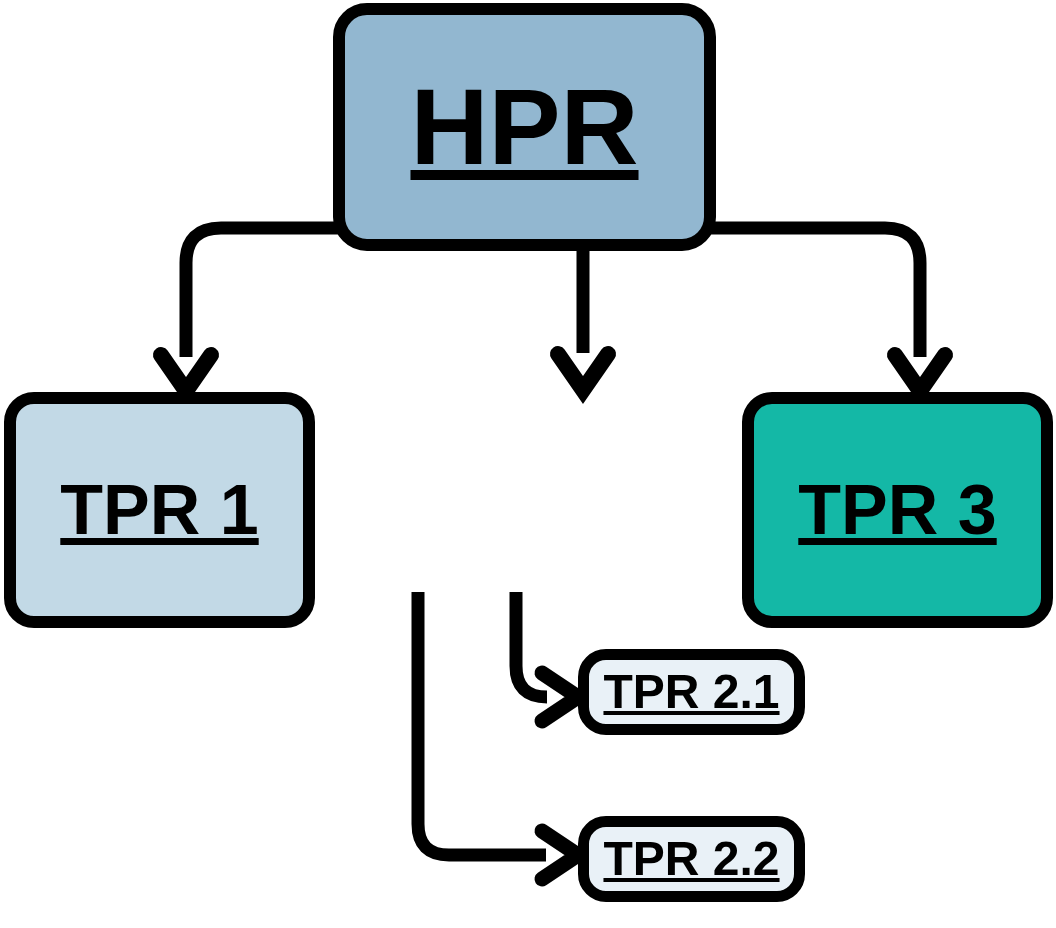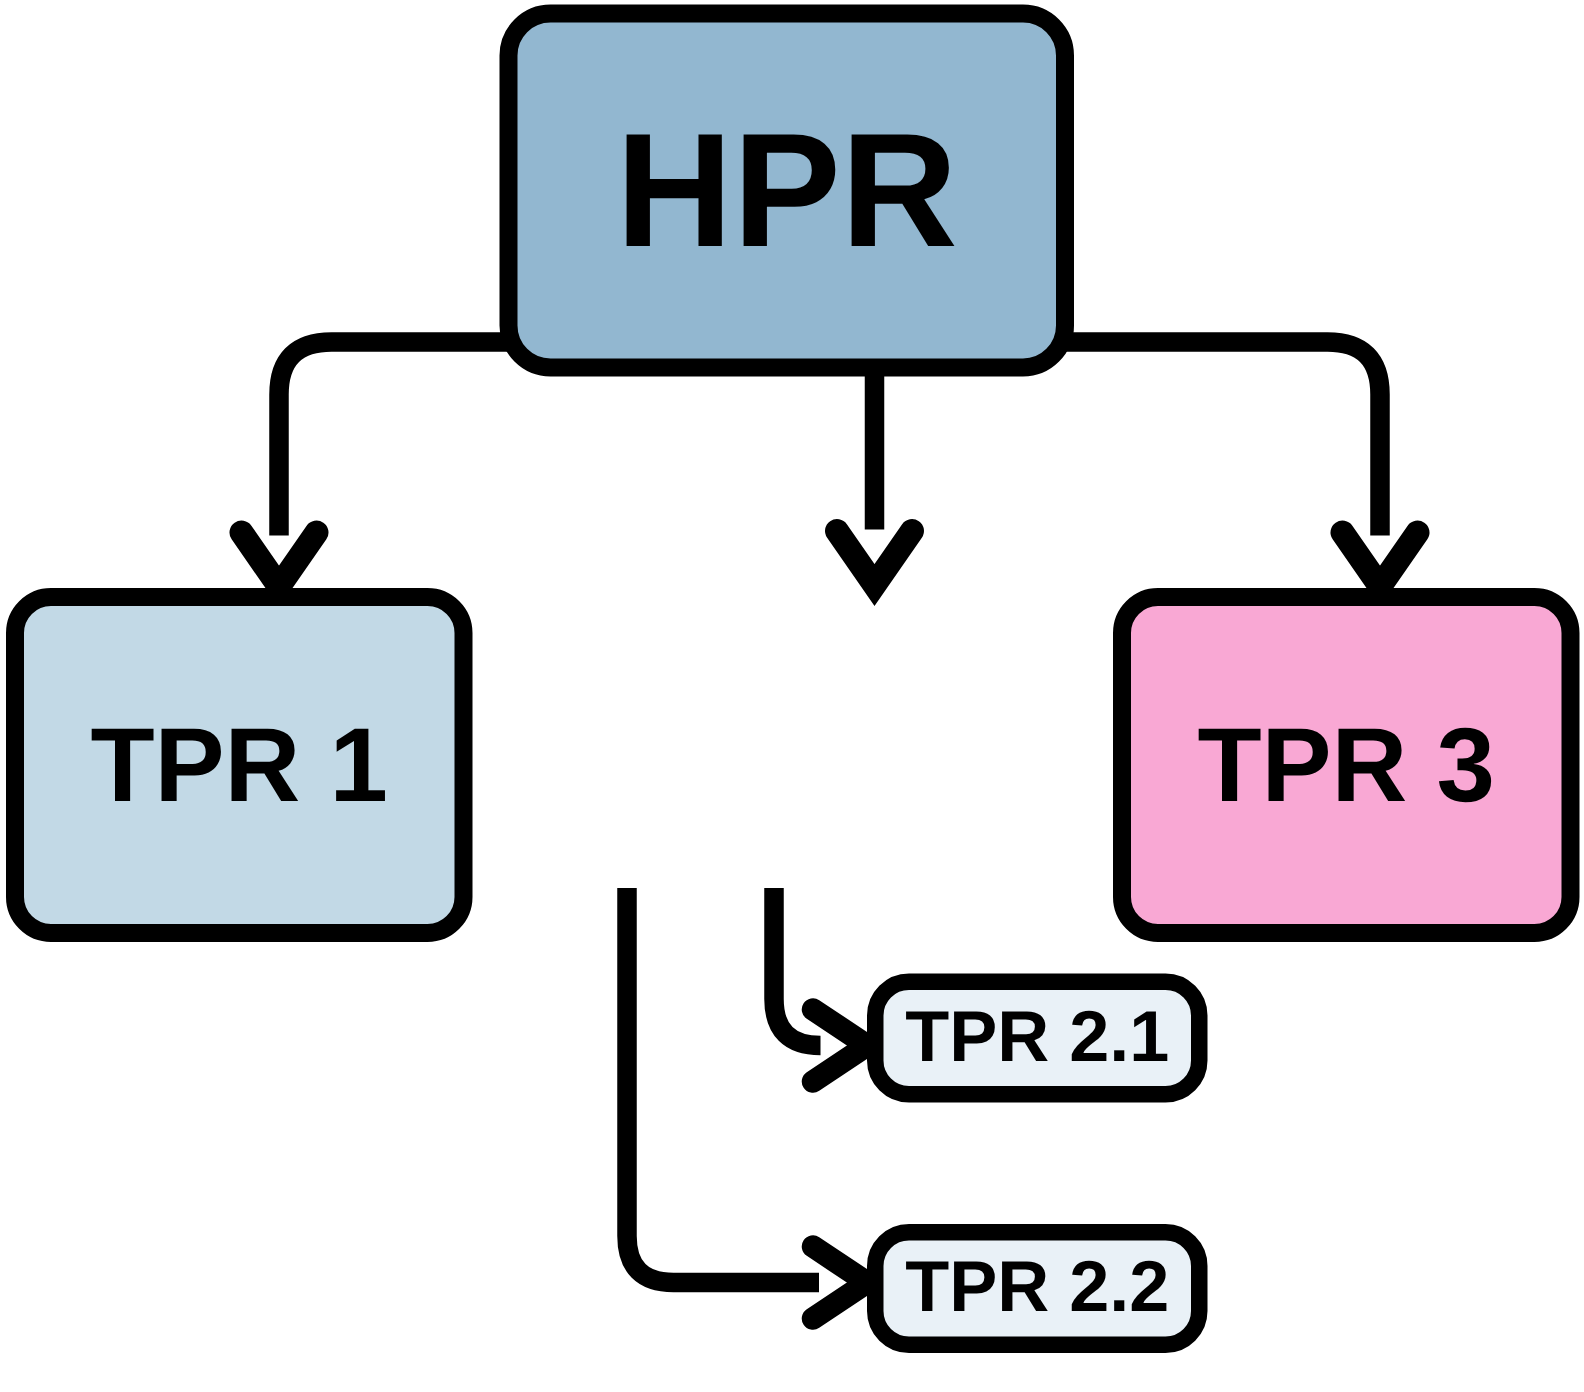--- a/index.html
+++ b/index.html
@@ -48,6 +48,7 @@
     color: #000000;
     font-weight: bold;
     white-space: nowrap;
+    text-decoration: underline;
   }
   .node-root {
     left: 333px; top: 3px;

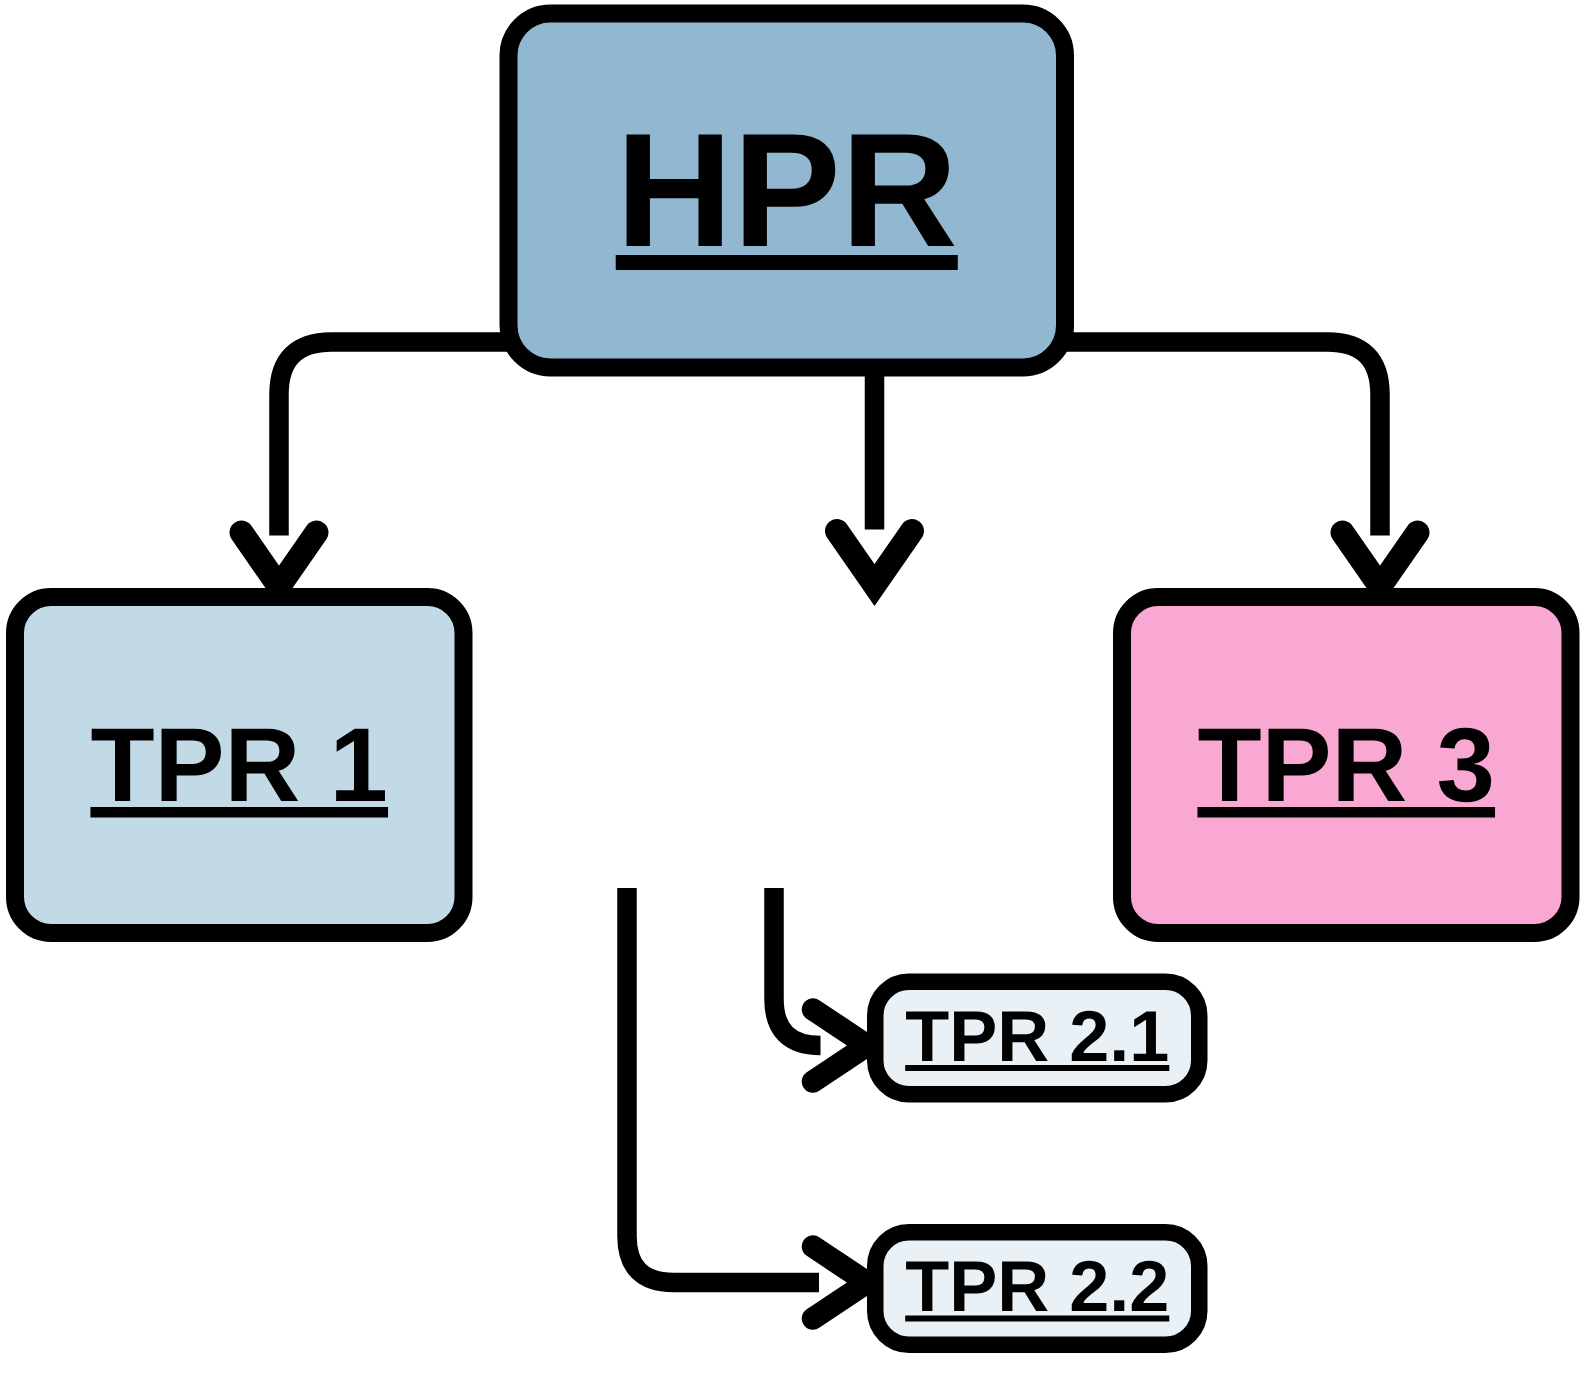--- a/index.html
+++ b/index.html
@@ -111,7 +111,7 @@
   </div>
 
 
-  <div class="node node-l1 node-tpr3" style="background-color: #f9a8d4;">
+  <div class="node node-l1 node-tpr3" style="background-color: #14b8a6;">
     <span class="label">TPR 3</span>
   </div>
 

